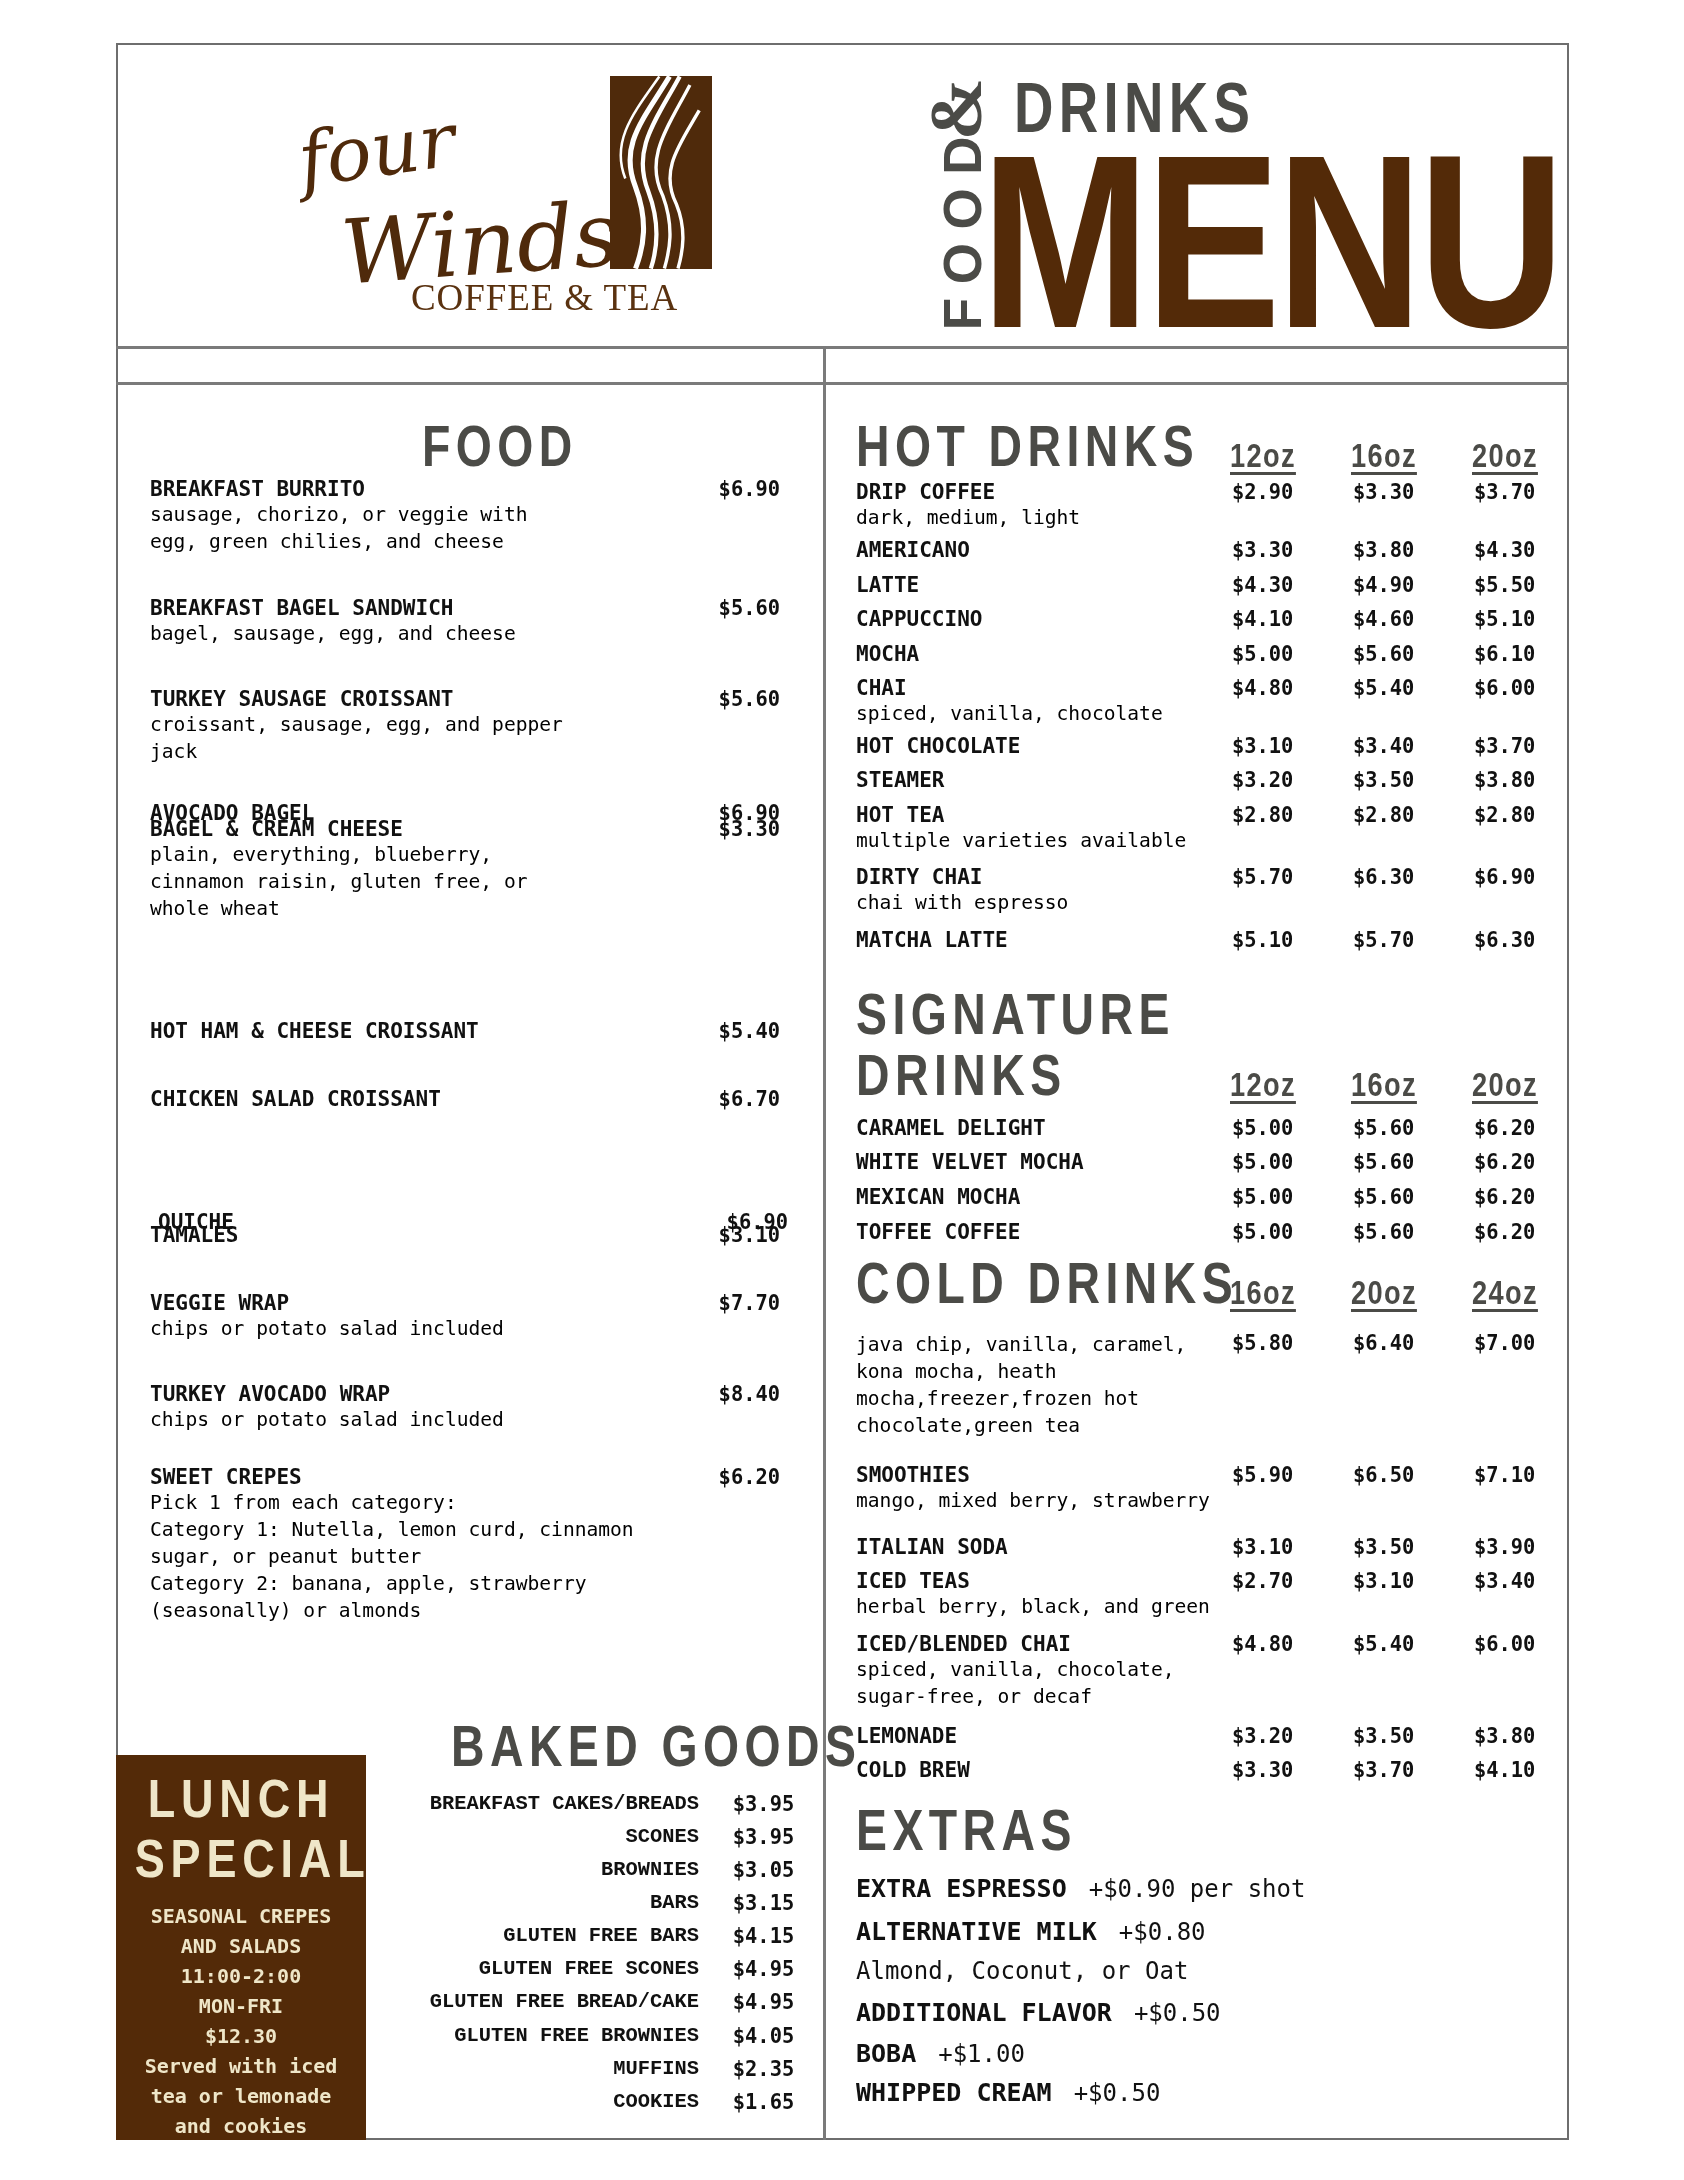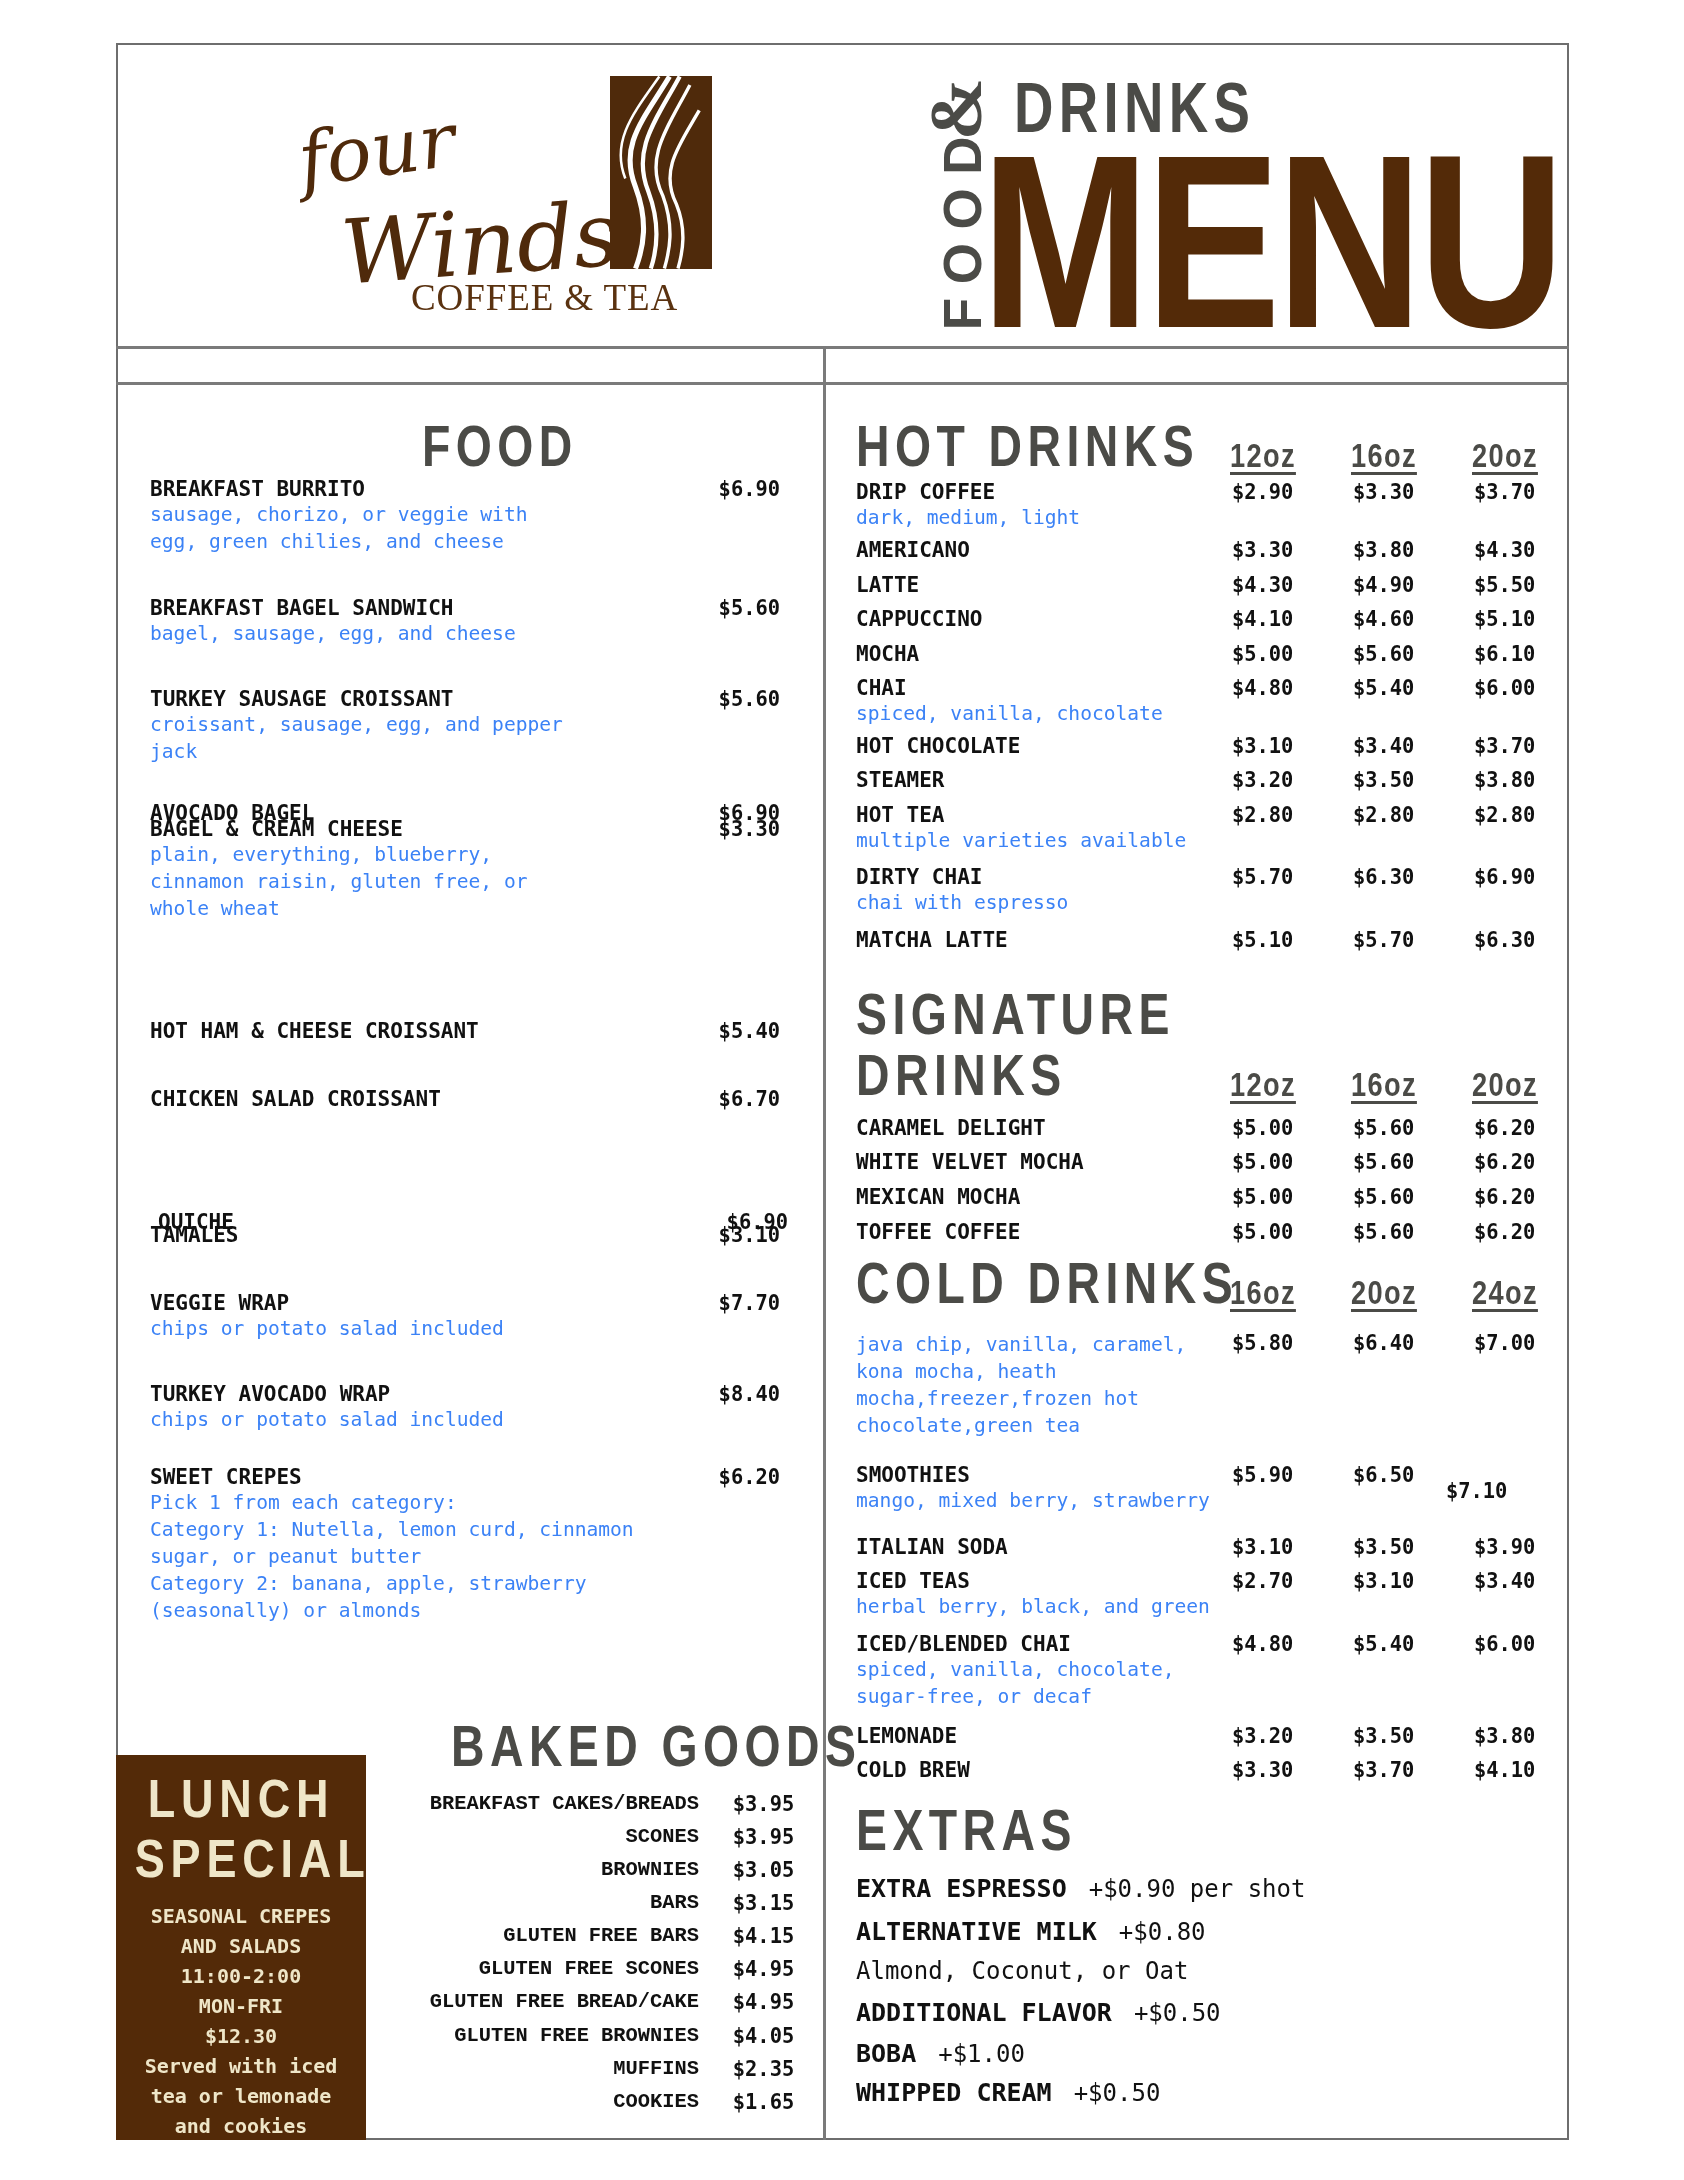--- a/index.html
+++ b/index.html
@@ -25,7 +25,7 @@
   .size-h { position:absolute; font-family:"Liberation Sans", sans-serif; font-weight:bold; color:#4b4b47; font-size:34px; text-decoration:underline; text-decoration-thickness:3.4px; text-underline-offset:5.1px; transform:scaleX(0.8); transform-origin:left top; letter-spacing:1.7px; }
 
   .item-name { font-weight:bold; font-size:21px; color:#111; white-space:nowrap; }
-  .item-desc { font-size:19.6px; color:#3b82f6; line-height:27px; white-space:pre-wrap; }
+  .item-desc { font-size:19.6px; color:#000000; line-height:27px; white-space:pre-wrap; }
   .price { font-weight:bold; font-size:20.4px; color:#111; }
 
   

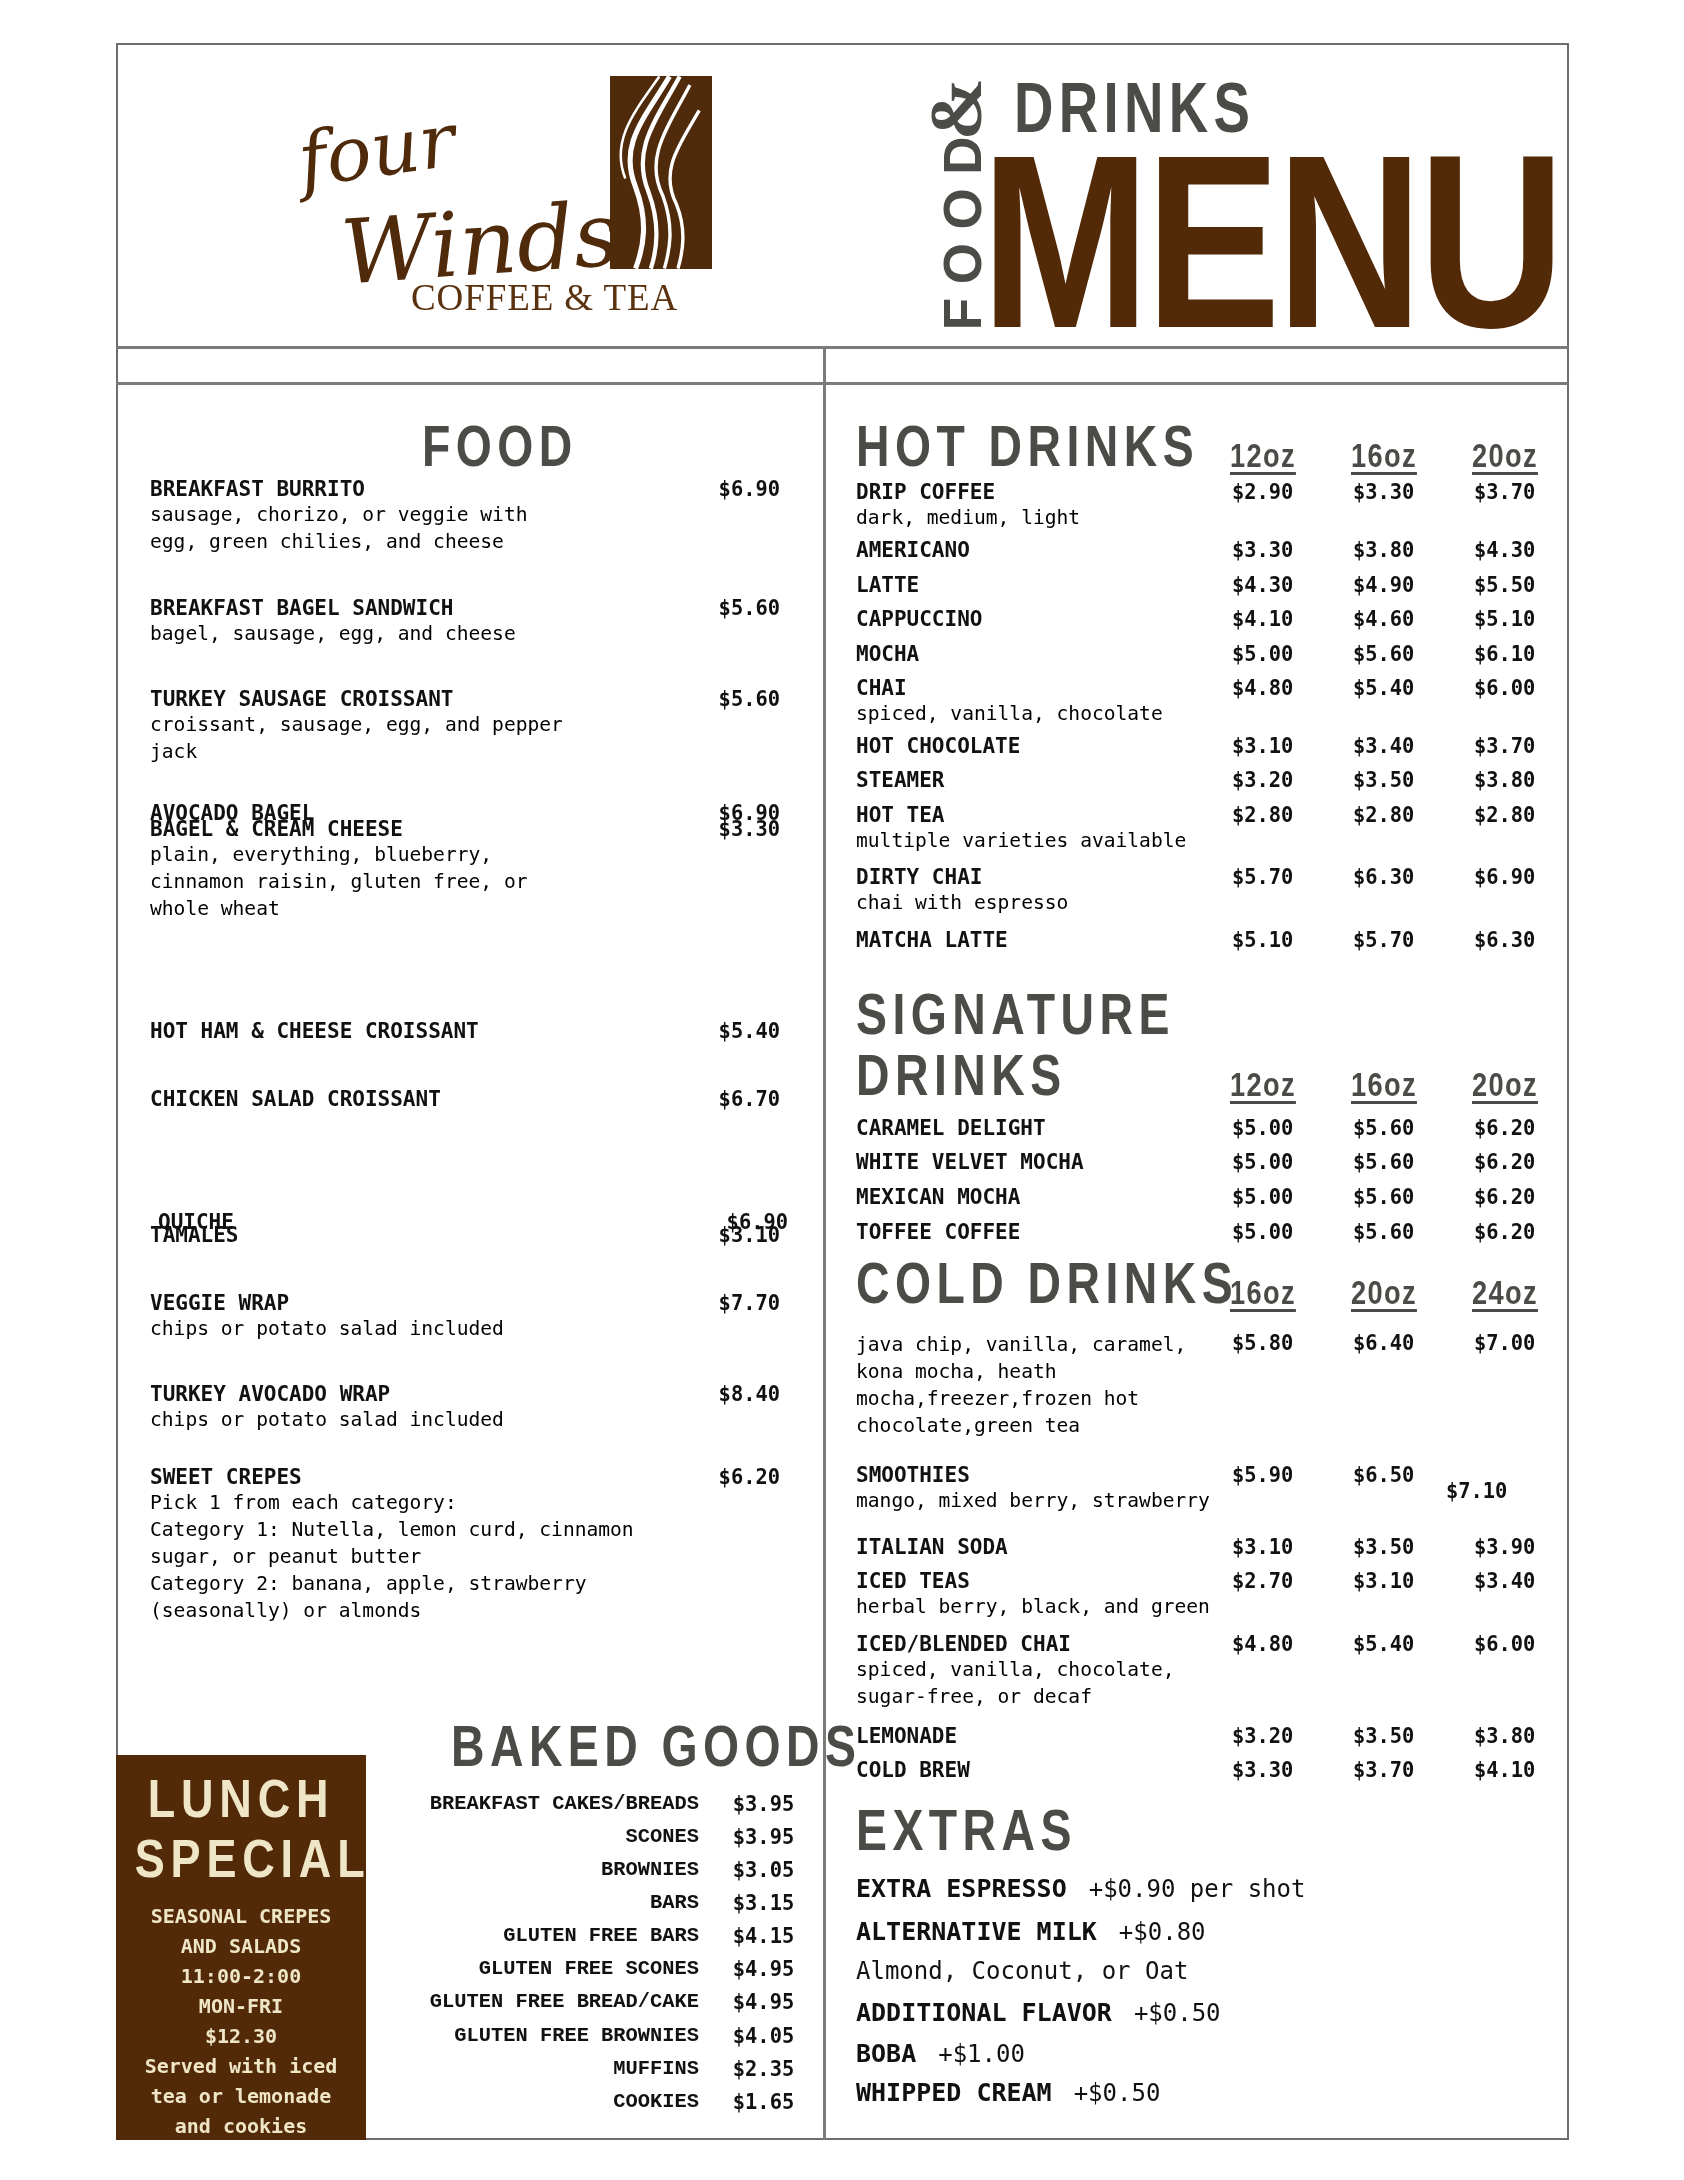--- a/index.html
+++ b/index.html
@@ -338,7 +338,7 @@
       <div class="item-desc">mango, mixed berry, strawberry</div>
       <div class="p" style="left: 376px;">$5.90</div>
       <div class="p" style="left: 497px;">$6.50</div>
-      <div class="p" style="left: 590px; margin-top: 16px;">$7.10</div>
+      <div class="p" style="left: 618px;">$7.10</div>
     </div>
     <div class="drink-row" style="top: 1535px;">
       <div class="item-name">ITALIAN SODA</div>

